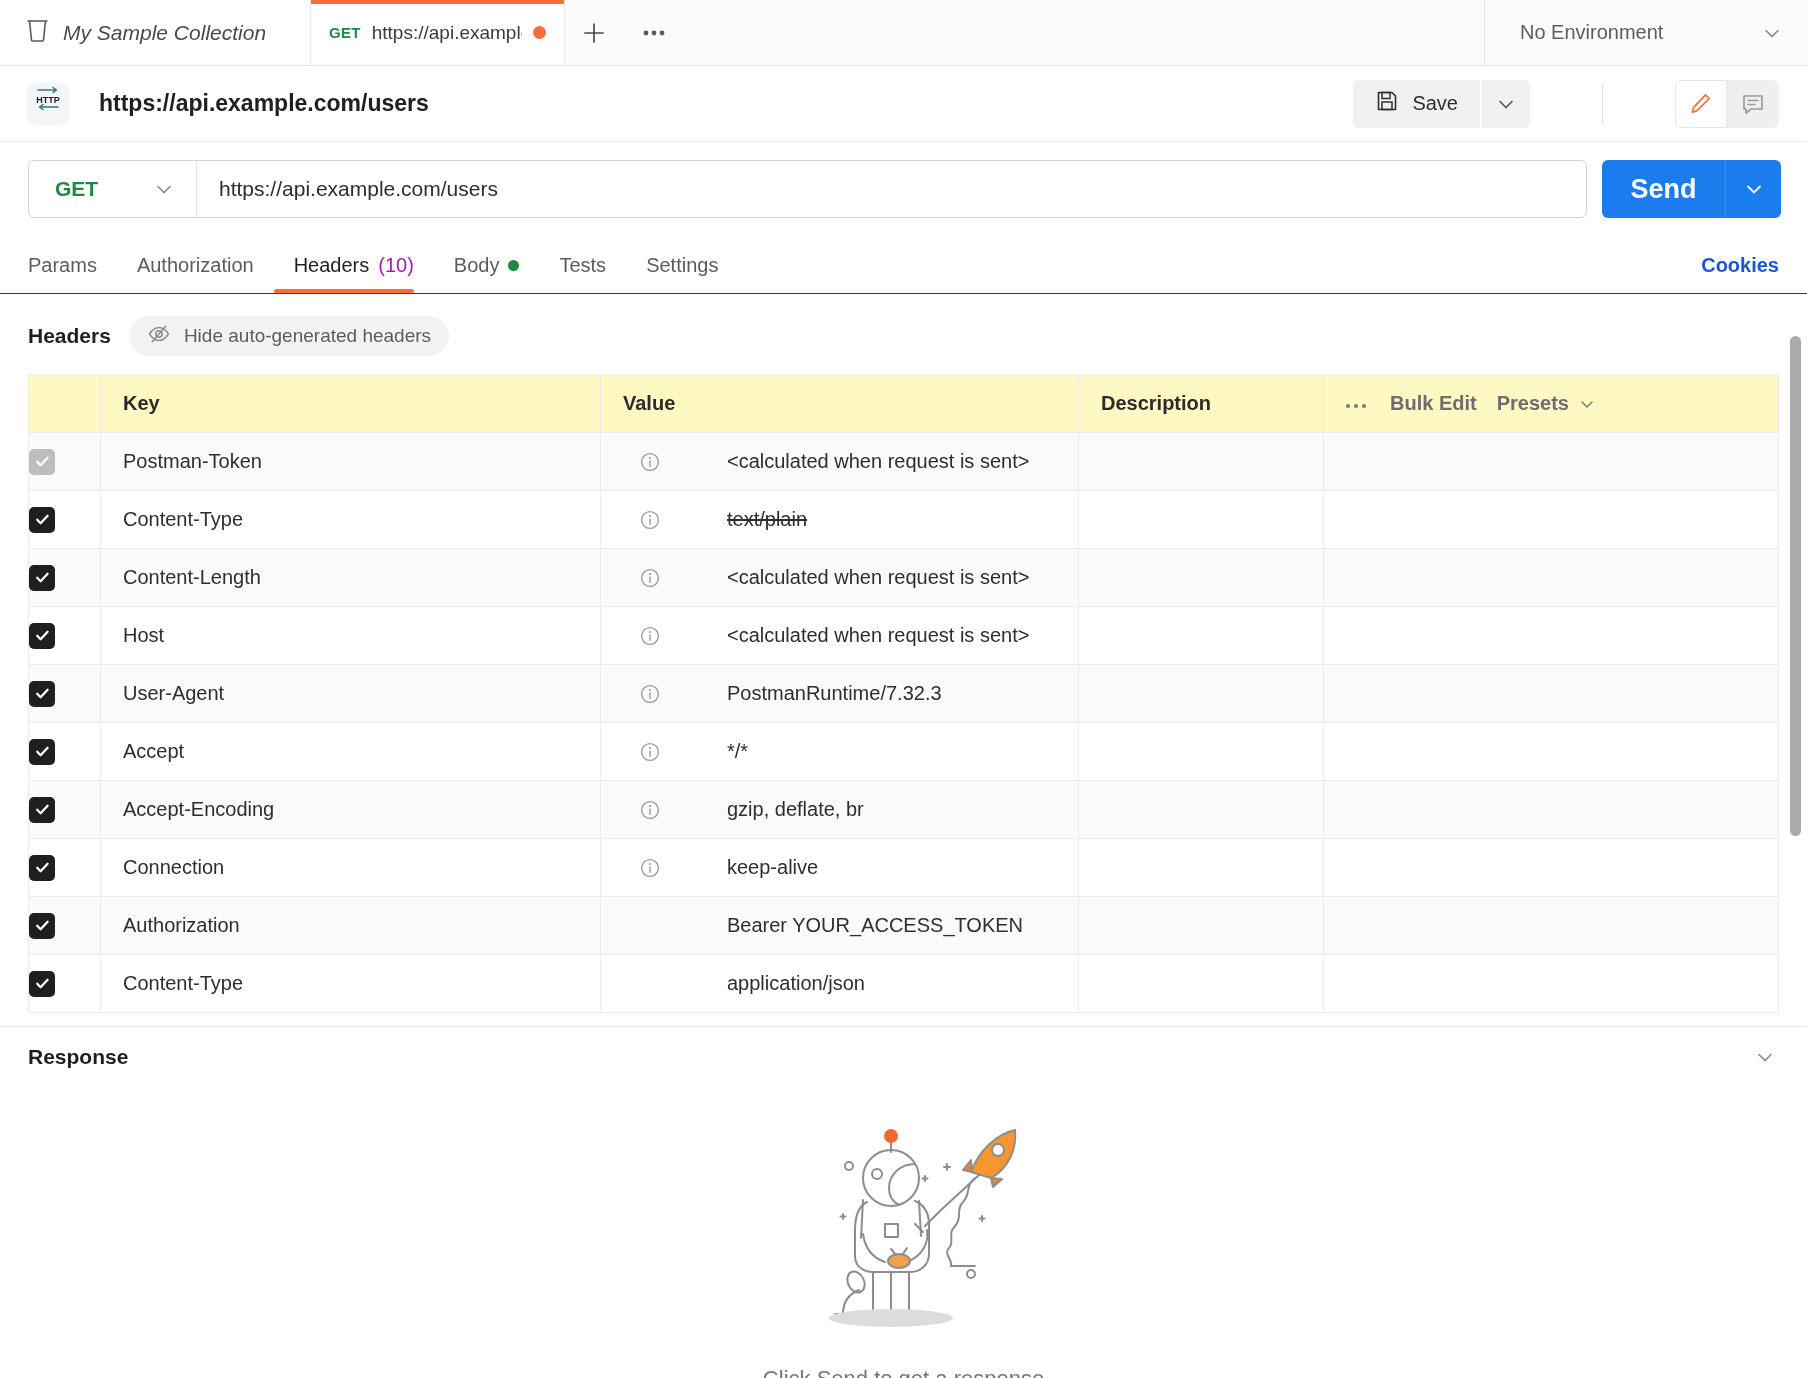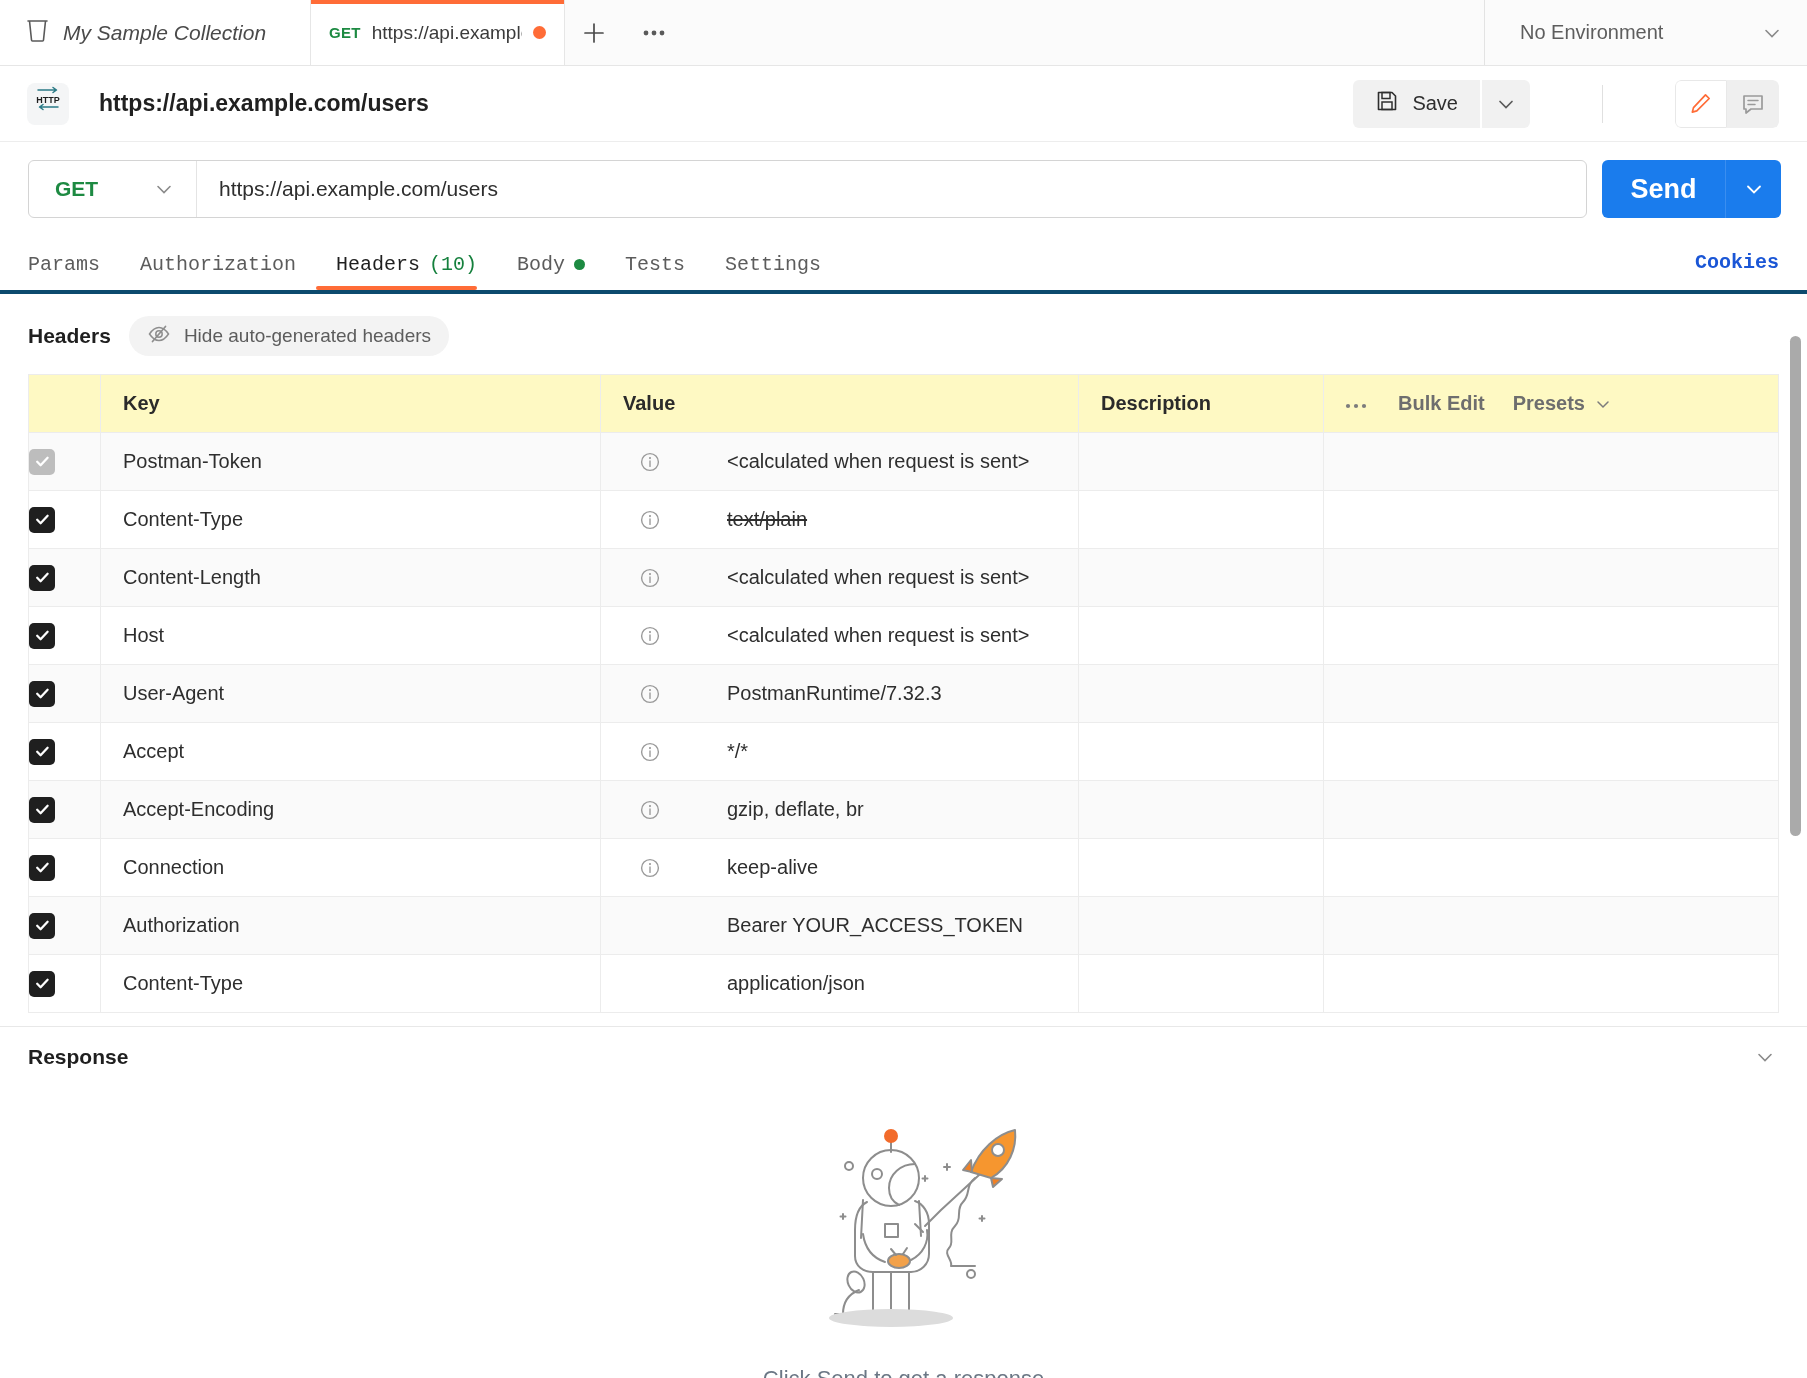--- a/index.html
+++ b/index.html
@@ -147,9 +147,8 @@
   .req-tabs {
     display: flex; align-items: flex-end;
     padding: 0 28px 0 28px;
-    border-bottom: 4px solid #0c4a6e;
+    border-bottom: 1px solid #0c4a6e;
     height: 56px;
-    font-family: Liberation Mono, monospace;
   }
   .rtab {
     position: relative;

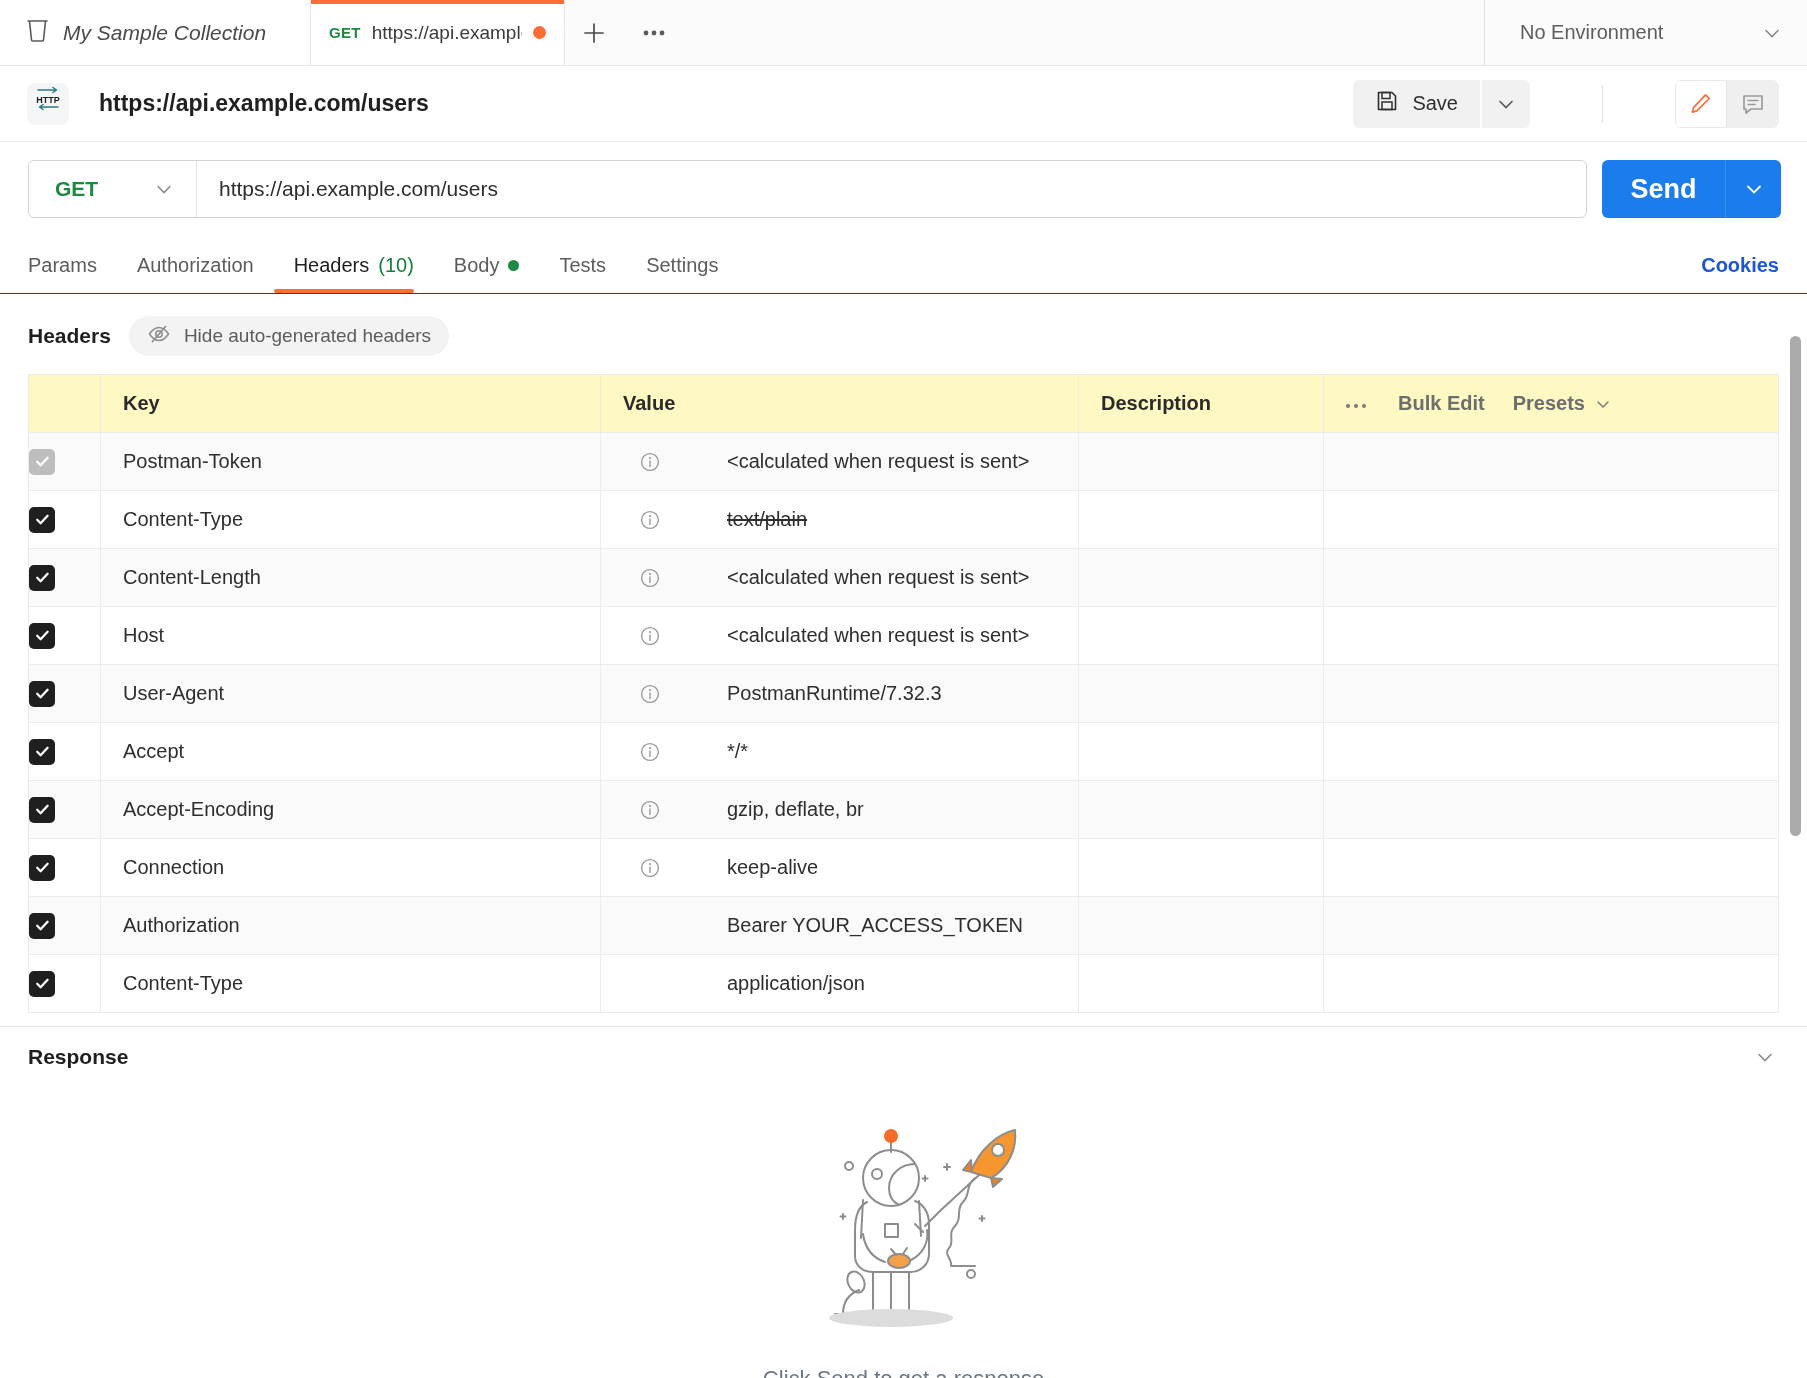--- a/index.html
+++ b/index.html
@@ -162,7 +162,7 @@
     content: ""; position: absolute; left: 0; right: 20px; bottom: 0;
     height: 4px; background: #ff6c37; border-radius: 2px;
   }
-  .rtab .count { color: #15803d; }
+  .rtab .count { color: #a21caf; }
   .green-dot { width: 11px; height: 11px; border-radius: 50%; background: #1d8a42; }
   .cookies-link {
     margin-left: auto; font-size: 20px; font-weight: 700;

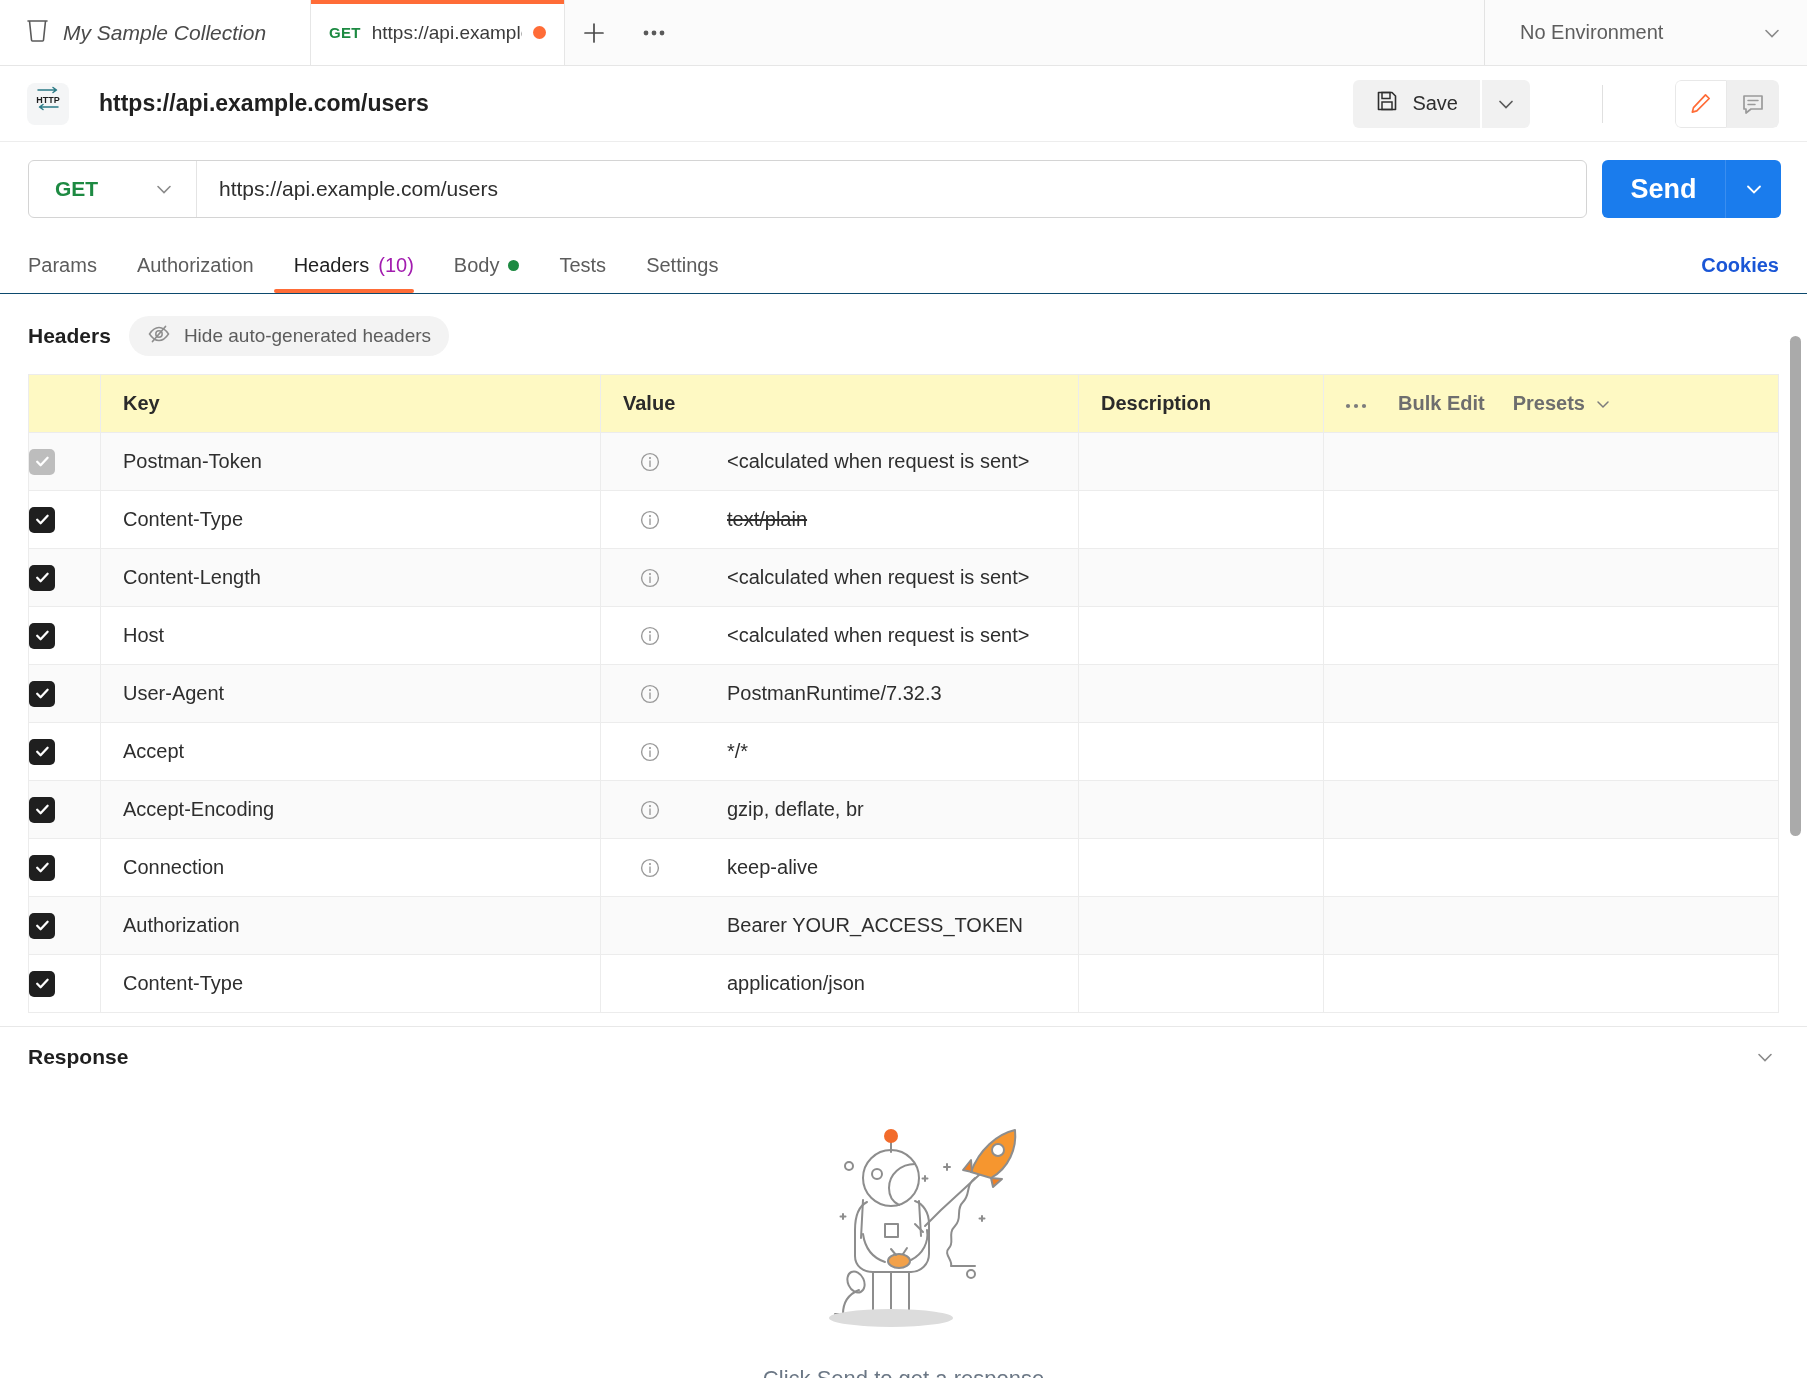--- a/index.html
+++ b/index.html
@@ -201,7 +201,7 @@
   .col-desc  { width: 245px; }
   .col-act   { width: auto; }
   .th-pad { padding-left: 22px; }
-  .th-actions { display: flex; align-items: flex-start; gap: 28px; padding-left: 20px; }
+  .th-actions { display: flex; align-items: flex-start; gap: 20px; padding-left: 20px; }
   .th-actions .mi { font-size: 20px; color: #6e6e6e; cursor: pointer; }
   .th-actions .presets { display: flex; align-items: center; gap: 9px; }
 

